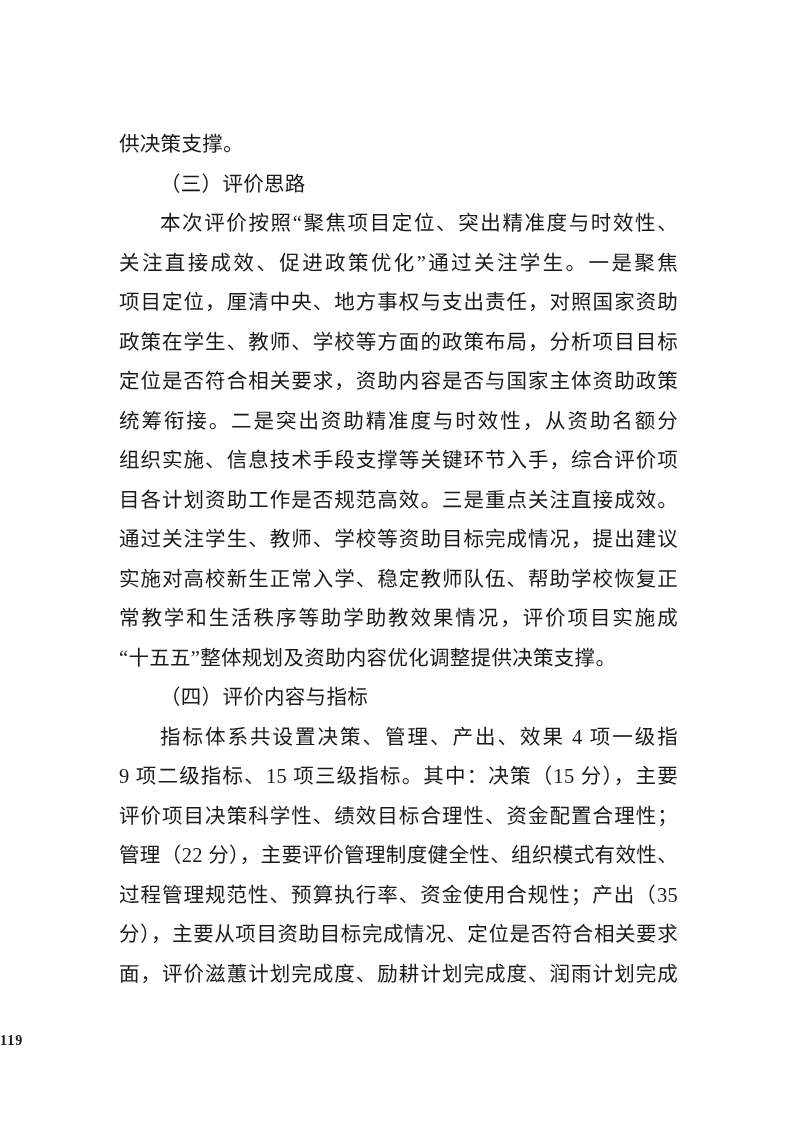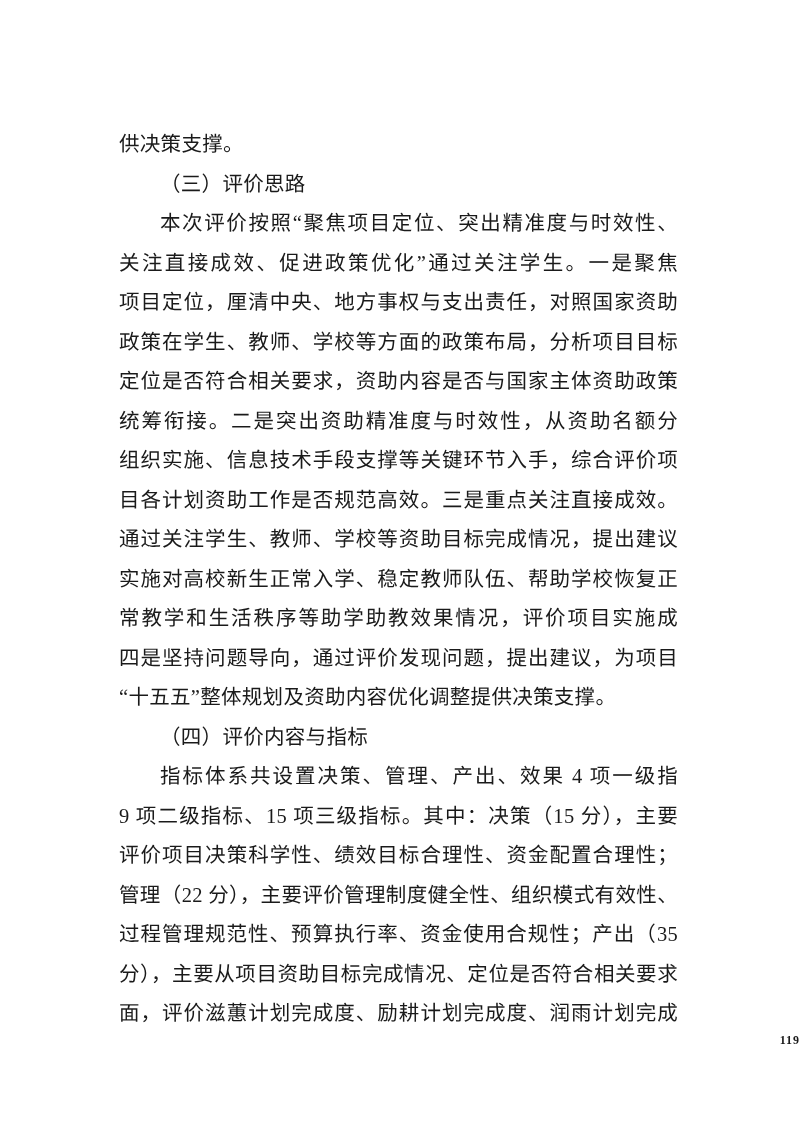--- a/index.html
+++ b/index.html
@@ -83,7 +83,6 @@
       <div class="line mid">通过关注学生、教师、学校等资助目标完成情况，提出建议</div>
       <div class="line mid">实施对高校新生正常入学、稳定教师队伍、帮助学校恢复正</div>
       <div class="line mid">常教学和生活秩序等助学助教效果情况，评价项目实施成效。</div>
-      <div class="line mid">四是坚持问题导向，通过评价发现问题，提出建议，为项目</div>
       <div class="line end">“十五五”整体规划及资助内容优化调整提供决策支撑。</div>
       <div class="line heading">（四）评价内容与指标</div>
       <div class="line first">指标体系共设置决策、管理、产出、效果 4 项一级指标、</div>

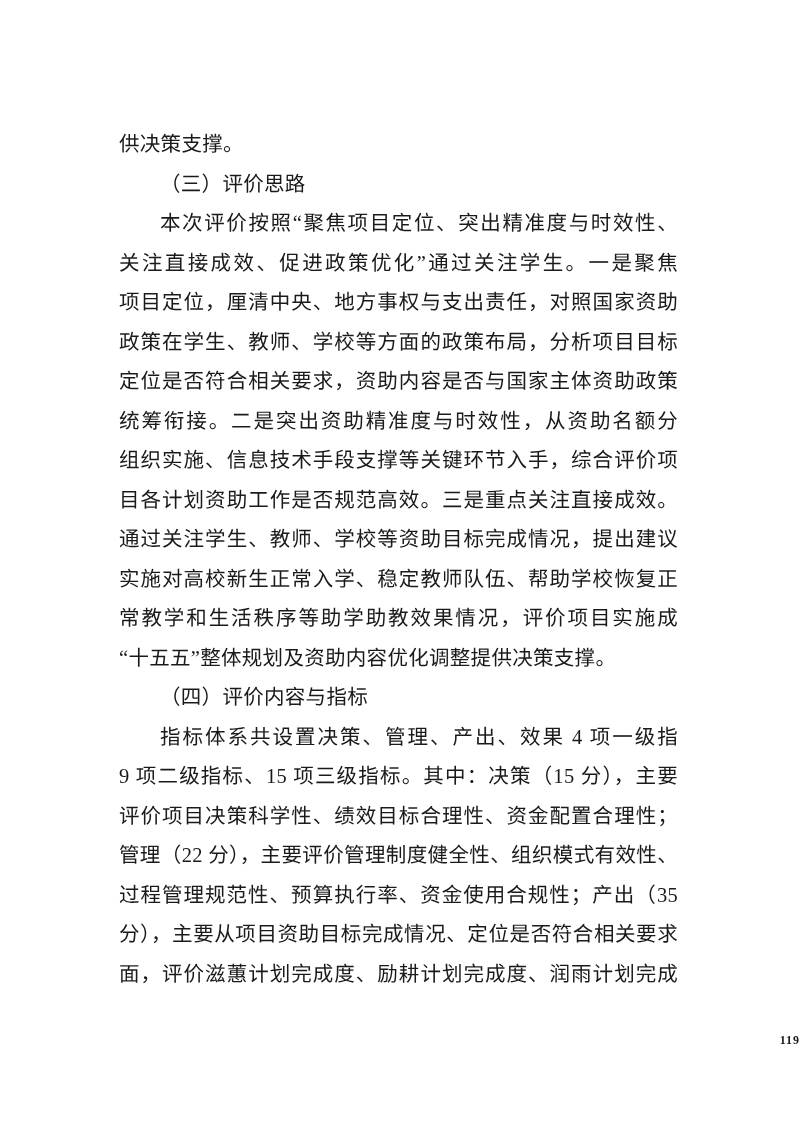--- a/index.html
+++ b/index.html
@@ -58,8 +58,8 @@
     left: 0;
     right: 0;
     top: 1033px;
-    text-align: right;
-    font-size: 12px;
+    text-align: left;
+    font-size: 14px;
     font-weight: 600;
     letter-spacing: 1px;
     color: #1a1a1a;

